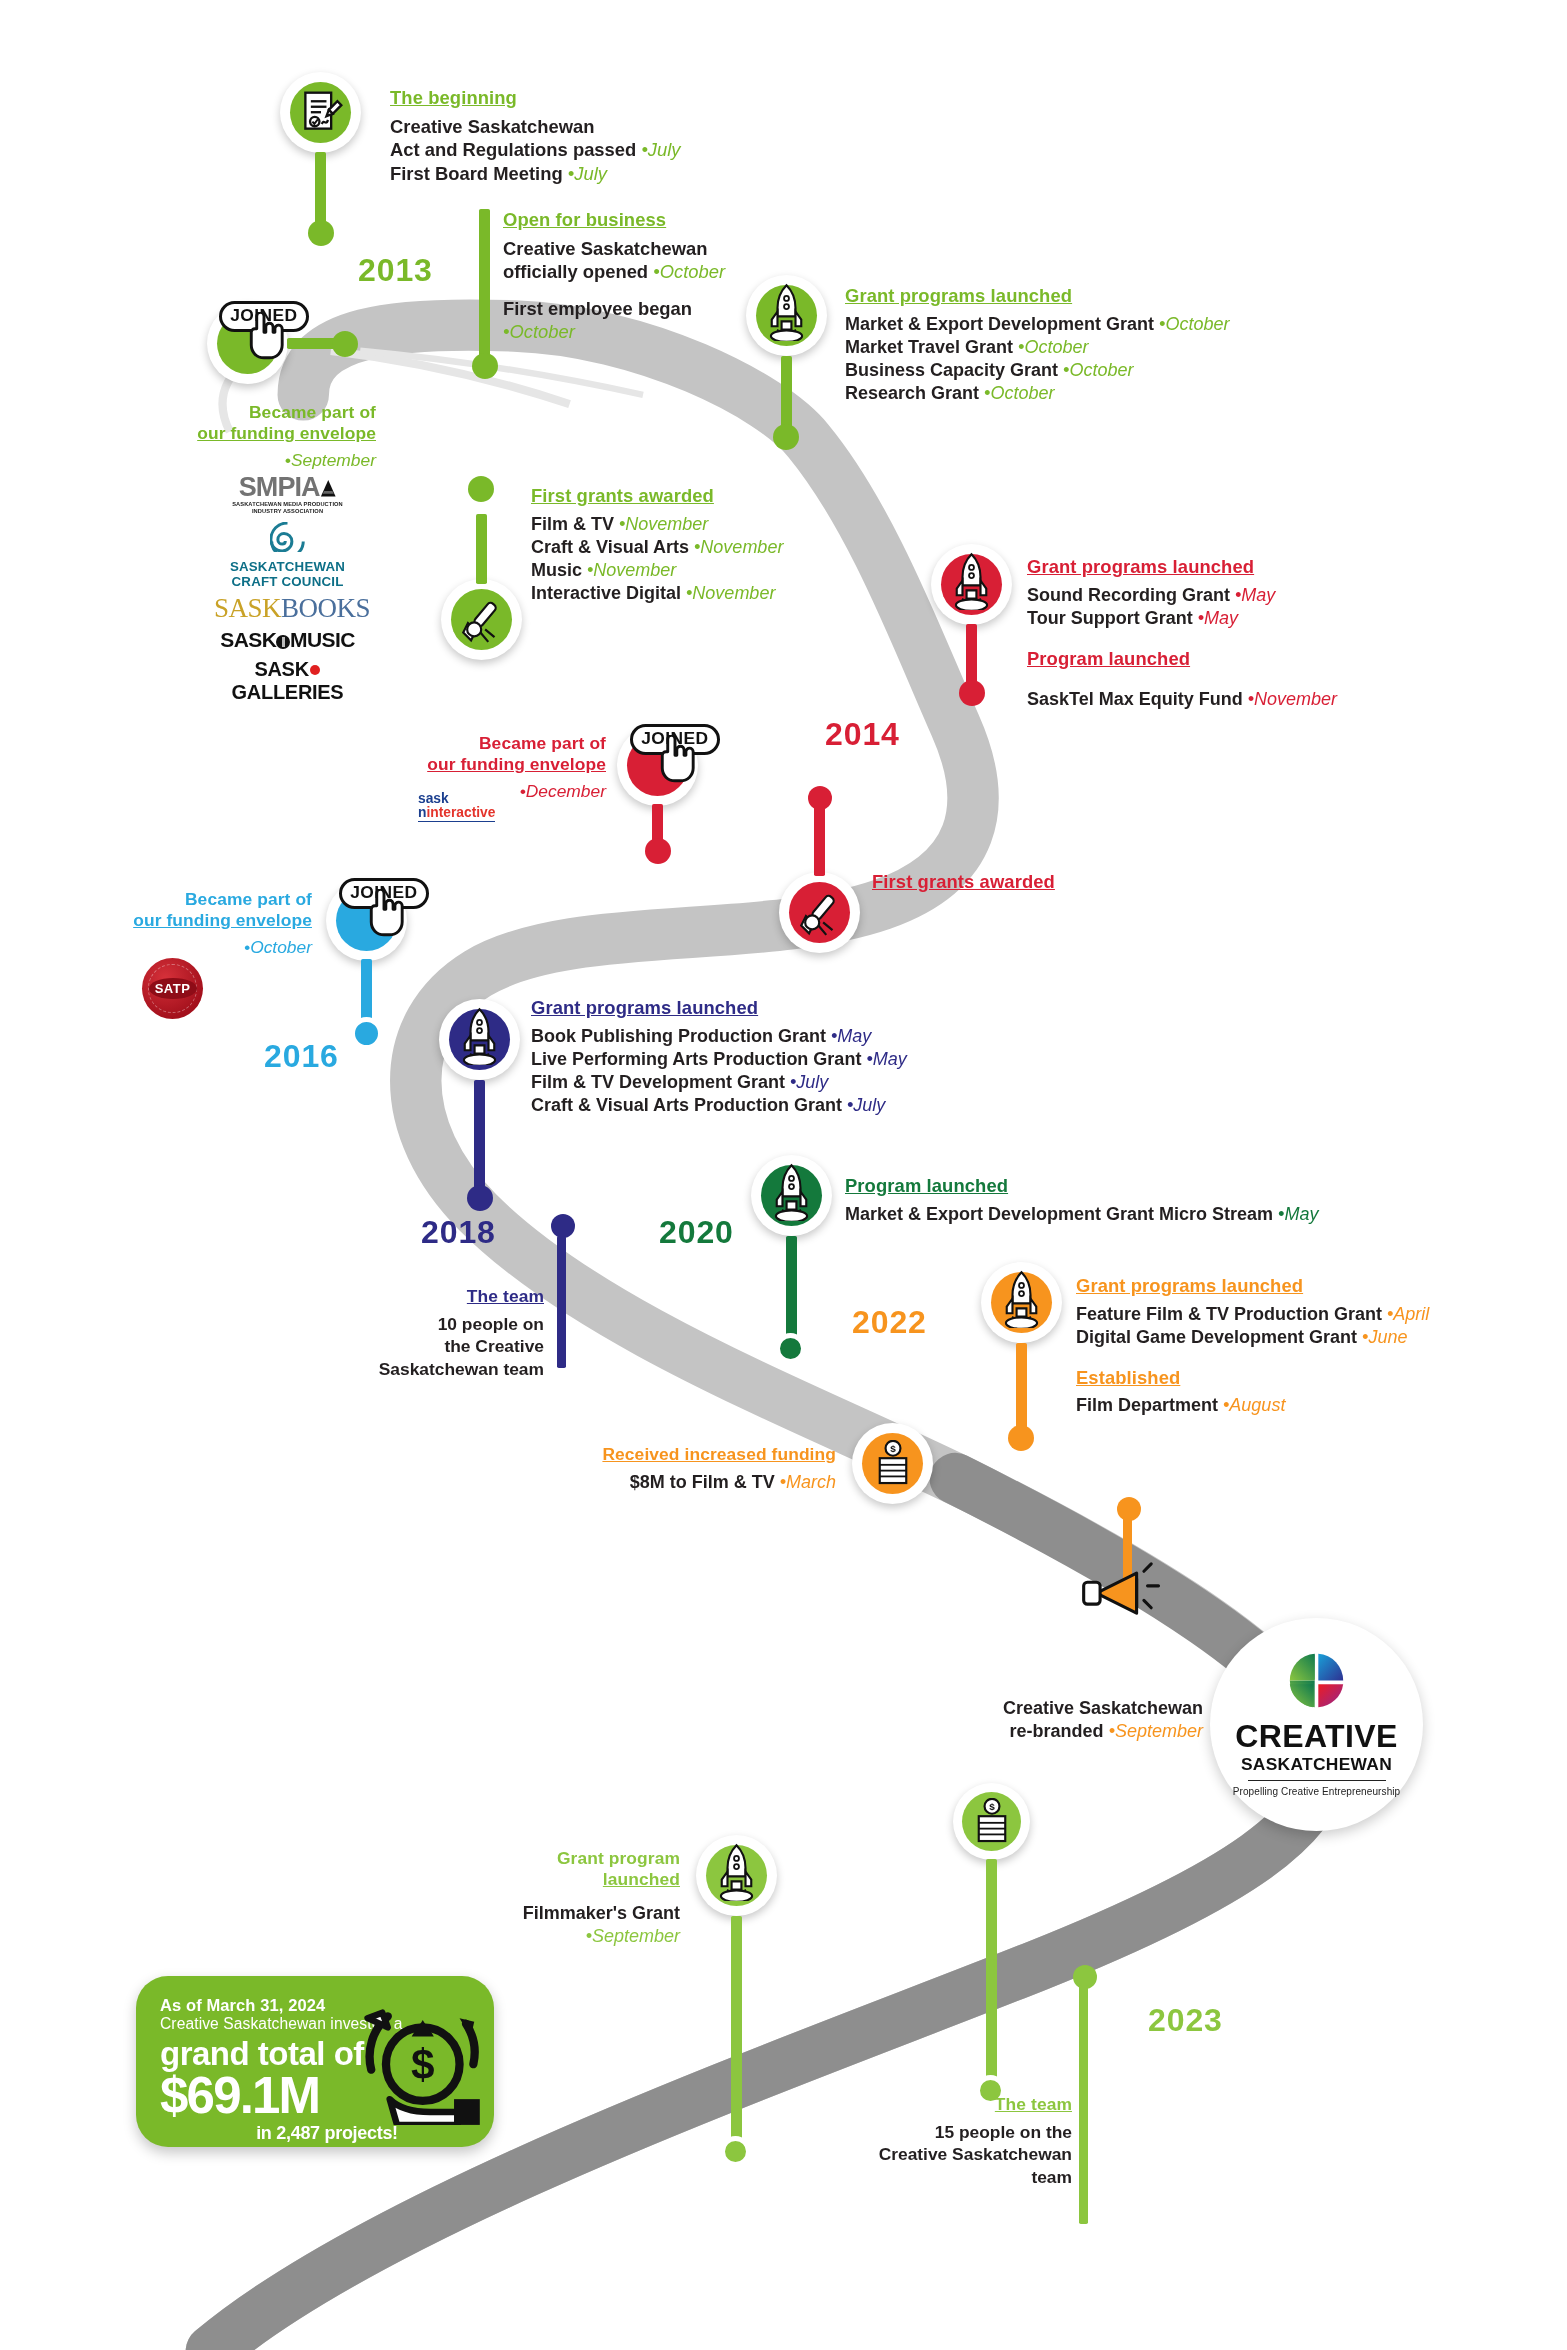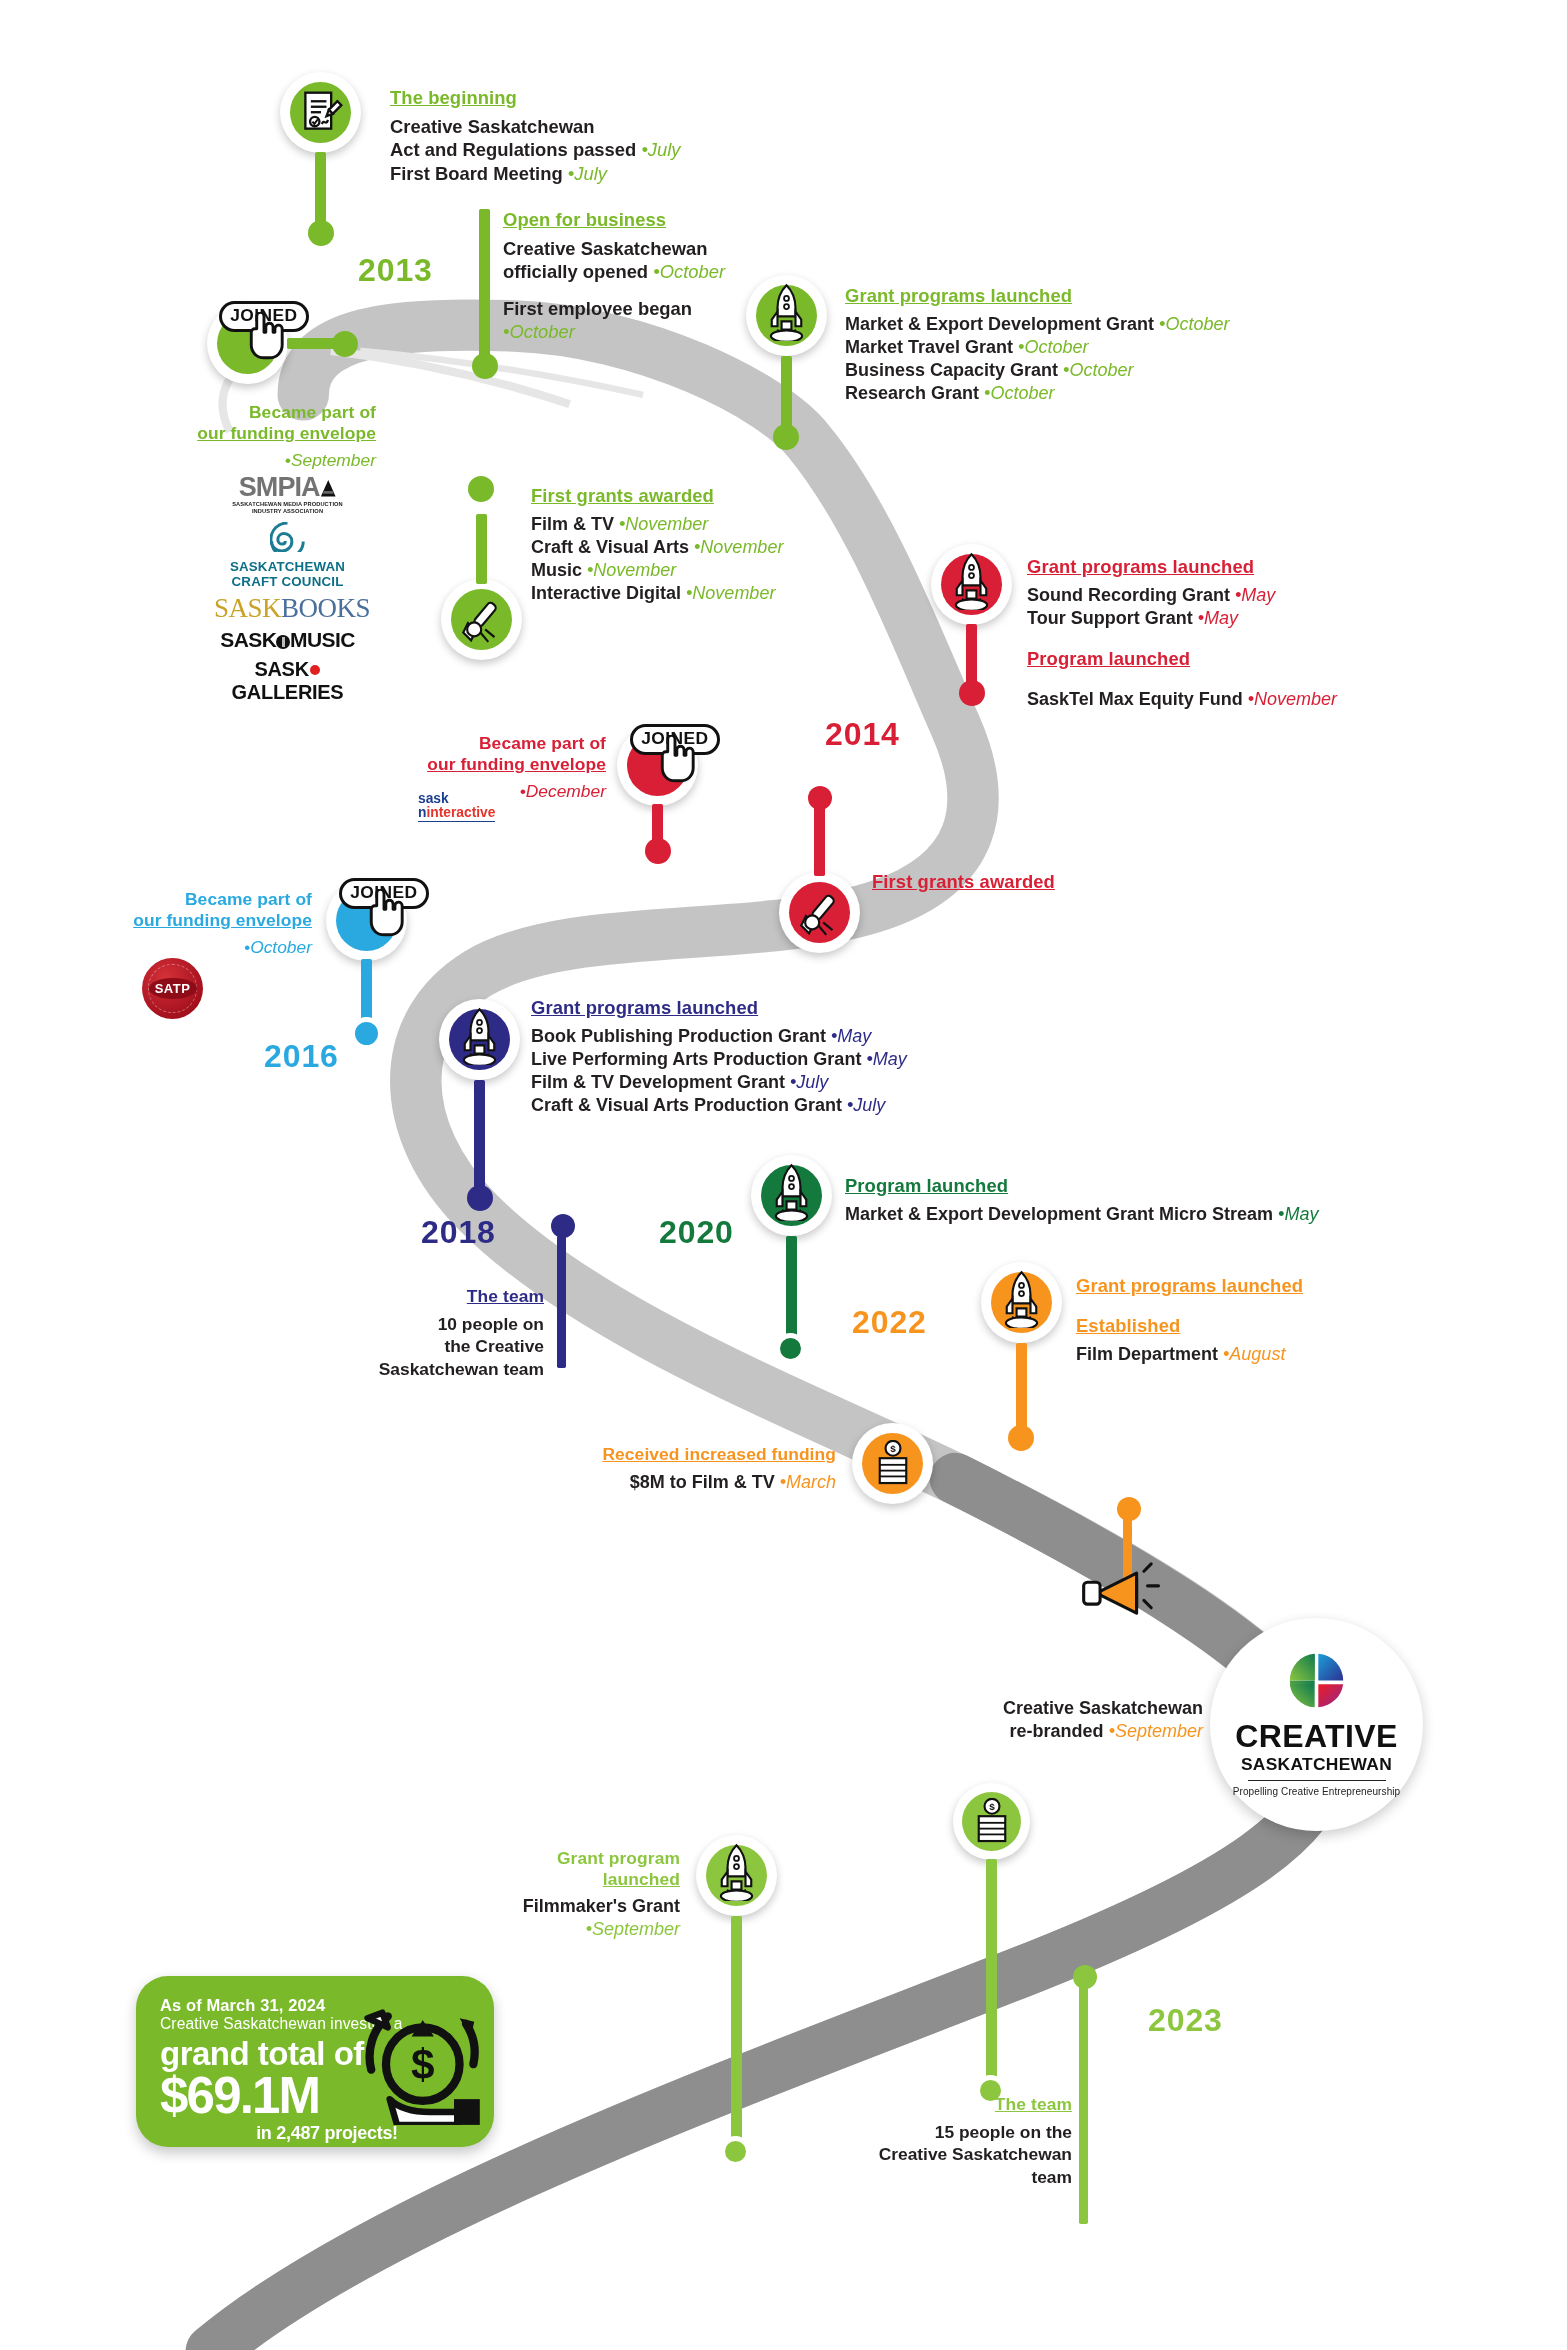--- a/index.html
+++ b/index.html
@@ -422,6 +422,10 @@
 
   <div class="abs" style="left:1076px;top:1275px;width:478px;">
     <div class="ttl" style="font-size:18.4px;color:#f7941e;">Grant programs launched</div>
+    <div class="body" style="font-size:18px;line-height:1.28;margin-top:5.5px;">
+      <div><span>Feature Film &amp; TV Production Grant</span><span class="mon" style="color:#f7941e;">&nbsp;•<span>April</span></span></div>
+      <div><span>Digital Game Development Grant</span><span class="mon" style="color:#f7941e;">&nbsp;•<span>June</span></span></div>
+    </div>
     <div class="ttl" style="font-size:18.4px;color:#f7941e;margin-top:18.4px;">Established</div>
     <div class="body" style="font-size:18px;line-height:1.28;margin-top:5.5px;">
       <div><span>Film Department</span><span class="mon" style="color:#f7941e;">&nbsp;•<span>August</span></span></div>

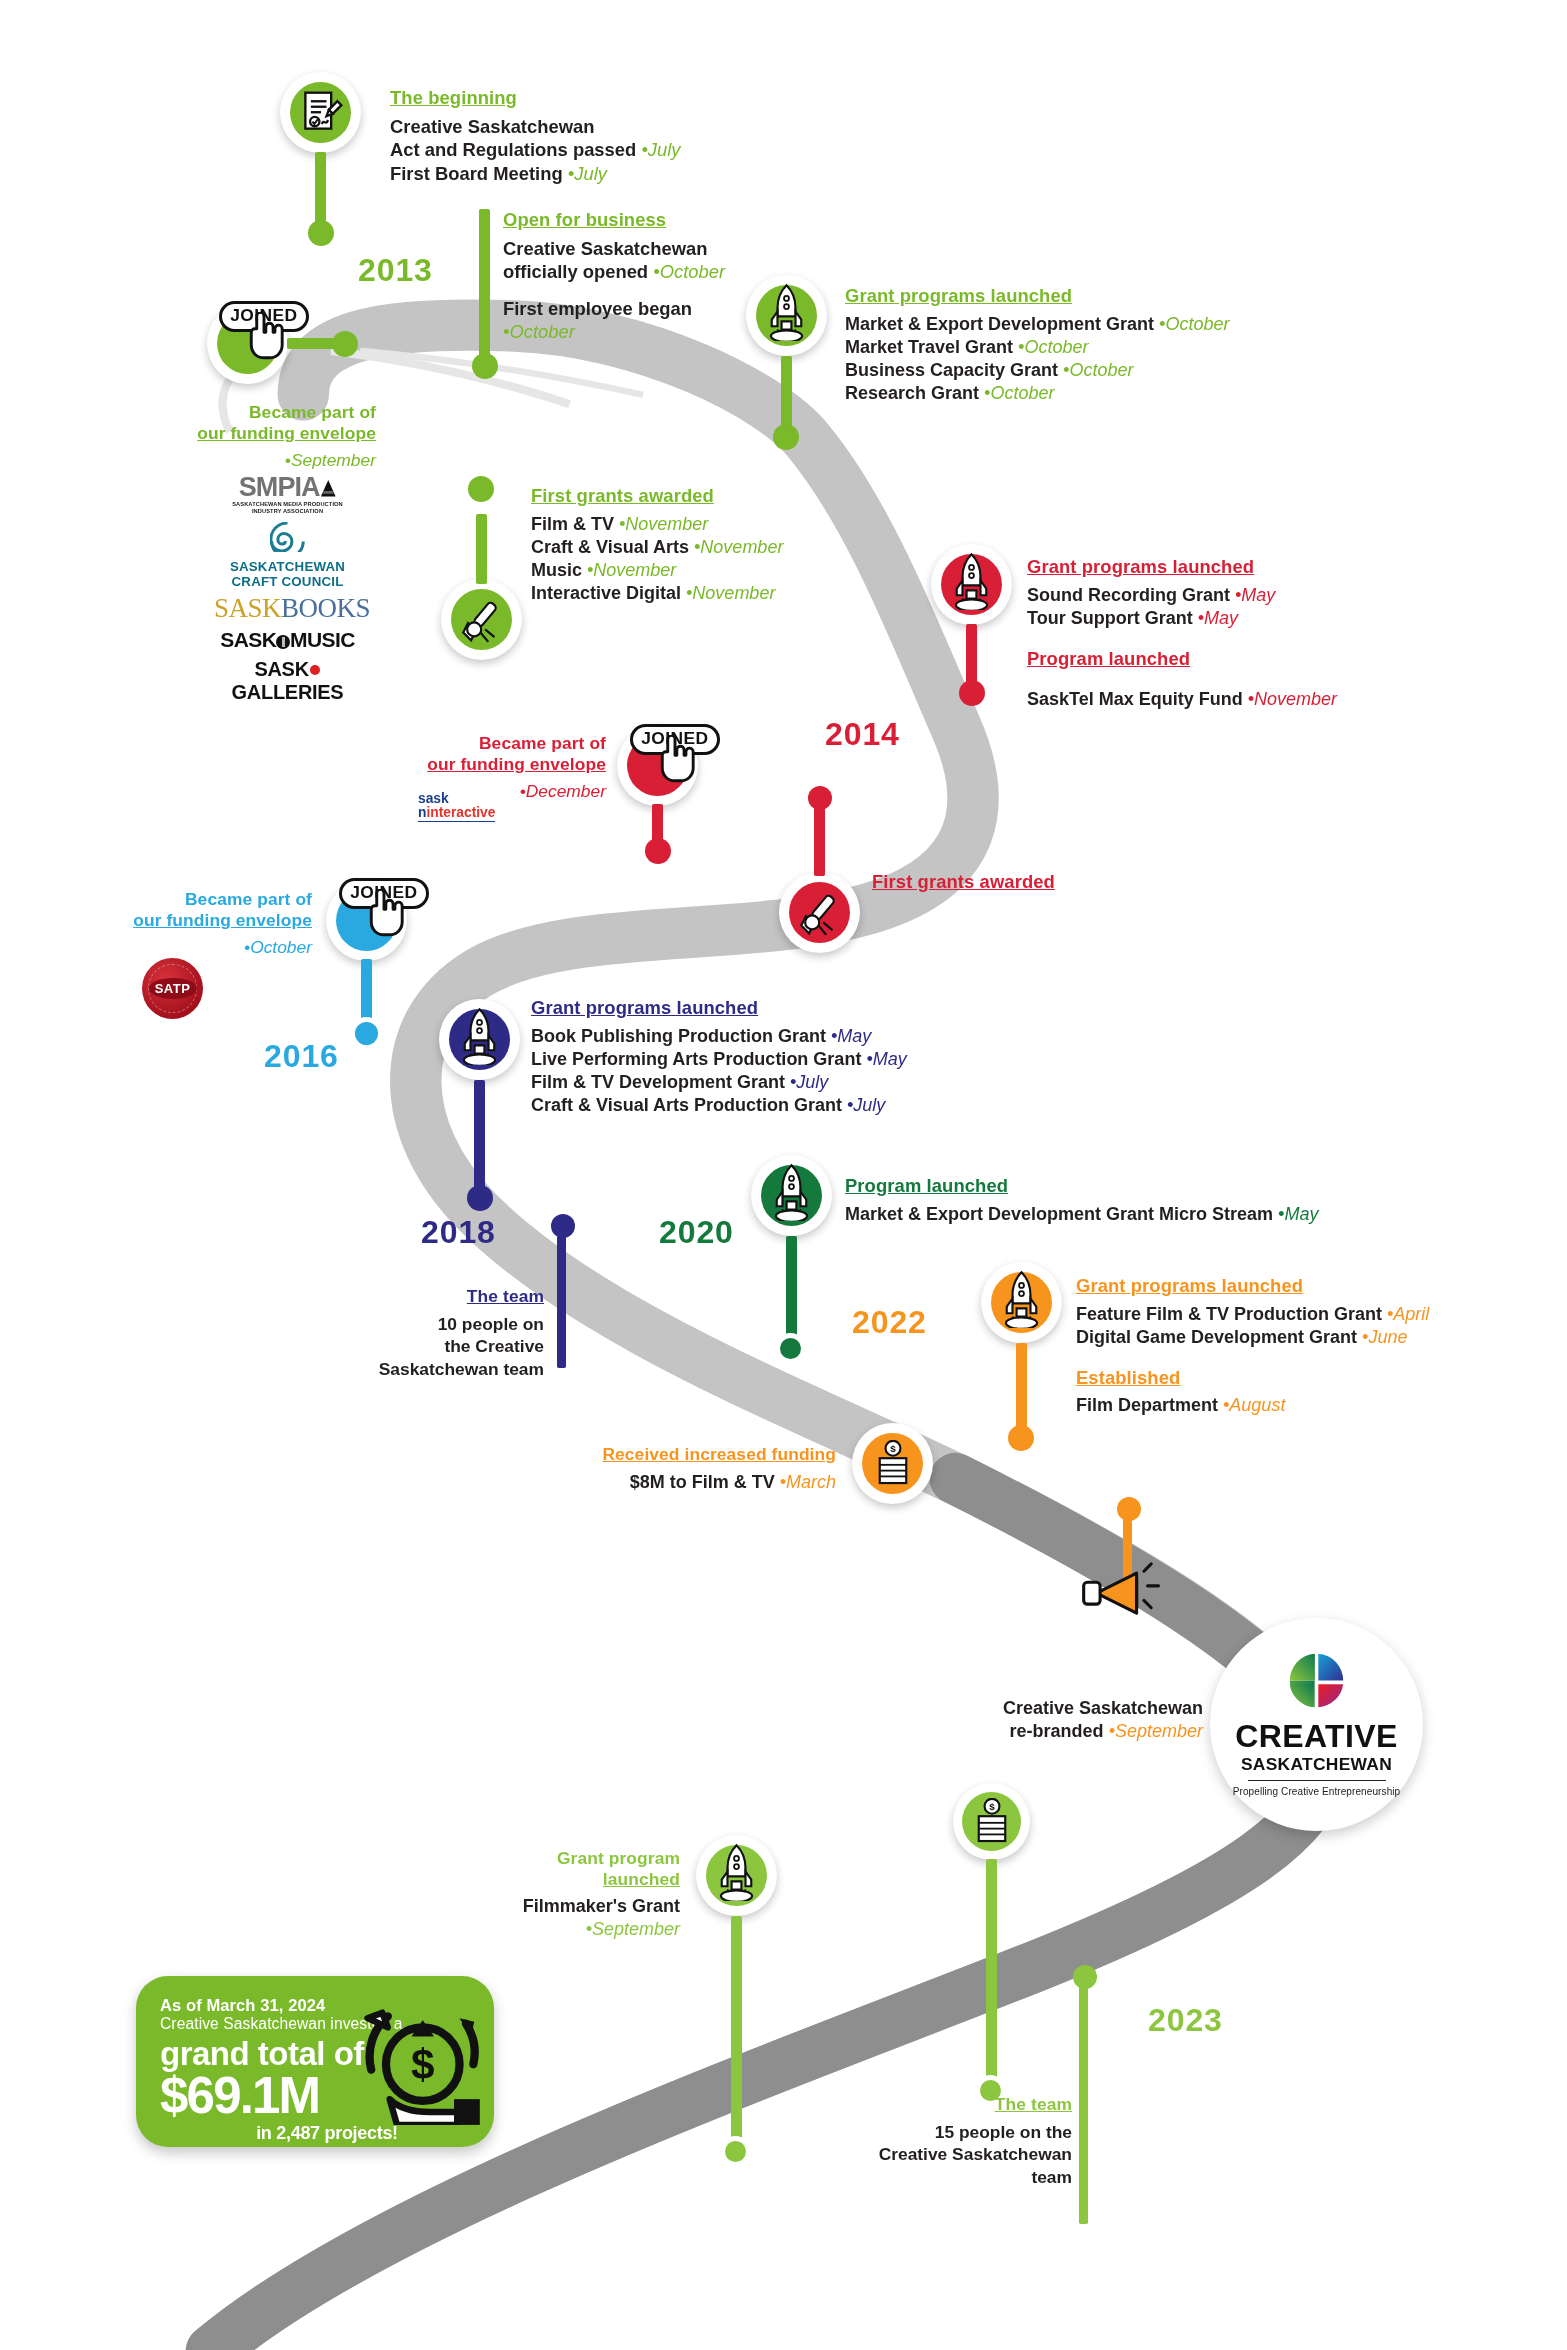--- a/index.html
+++ b/index.html
@@ -538,7 +538,7 @@
   <div class="abs" style="left:478px;top:1848px;width:202px;text-align:right;">
     <div class="ttl" style="font-size:17.4px;color:#8cc63f;text-decoration:none;">Grant program</div>
     <div class="ttl" style="font-size:17.4px;color:#8cc63f;">launched</div>
-    <div class="body" style="font-size:18px;line-height:1.3;margin-top:5px;">
+    <div class="body" style="font-size:18px;line-height:1.3;margin-top:12px;">
       <div>Filmmaker's Grant</div>
       <div class="mon" style="color:#8cc63f;font-weight:normal;">•<span>September</span></div>
     </div>

